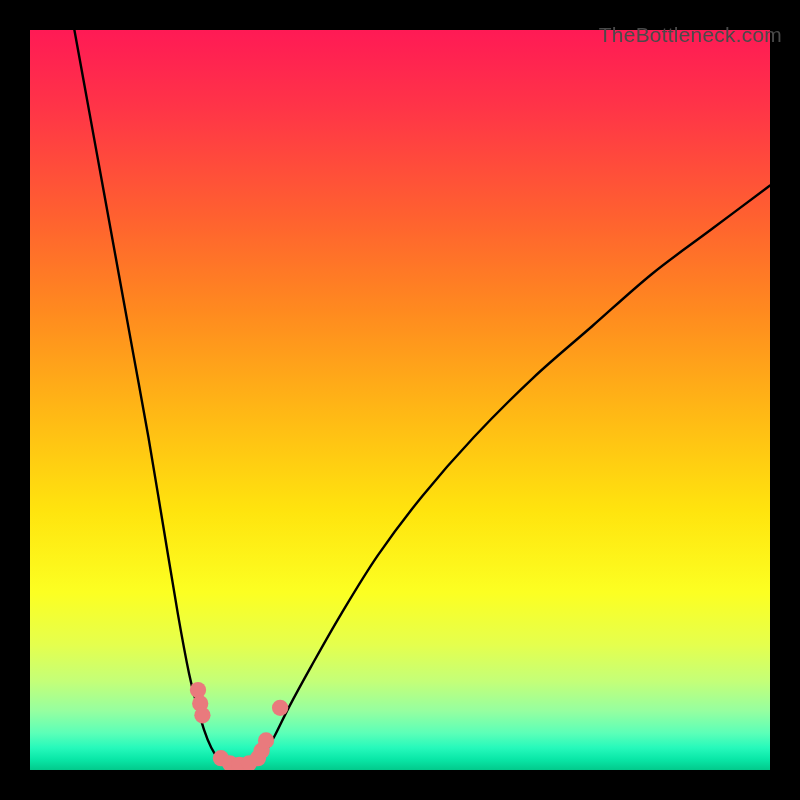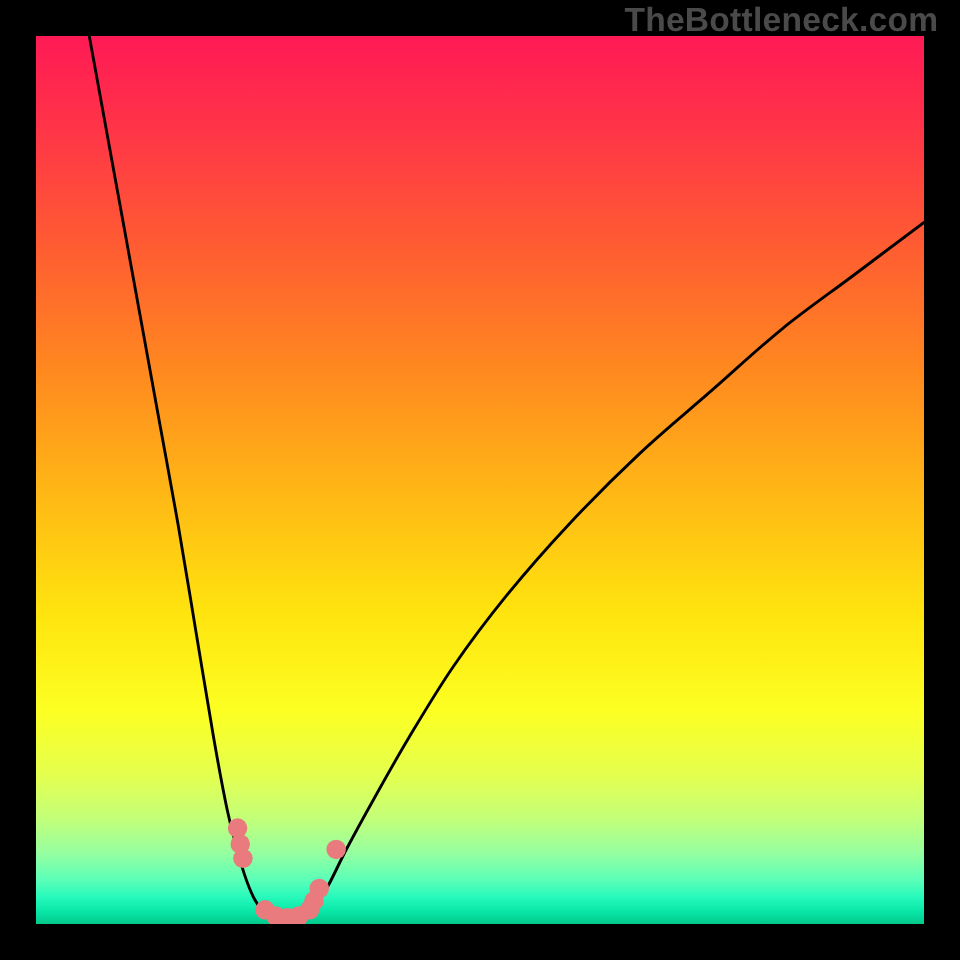--- a/index.html
+++ b/index.html
@@ -19,11 +19,11 @@
   }
   .watermark {
     position: absolute;
-    top: 1px;
+    top: 23px;
     right: 18px;
     color: #4a4a4a;
-    font-size: 28px;
-    font-weight: 700;
+    font-size: 21px;
+    font-weight: 400;
     letter-spacing: 0.2px;
     z-index: 5;
   }

